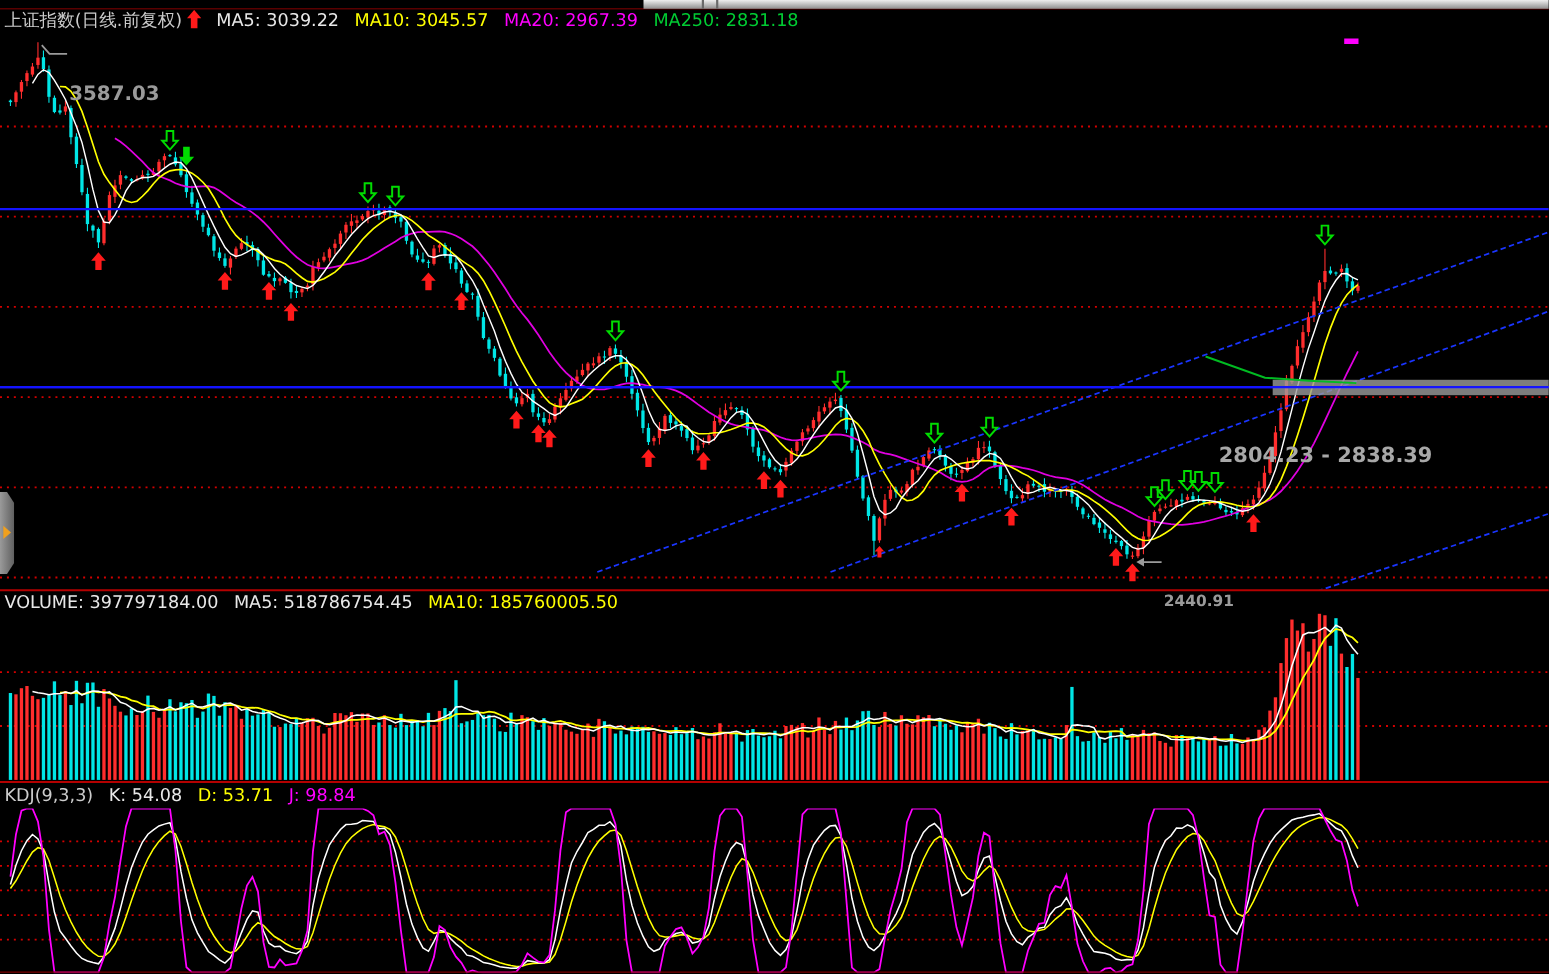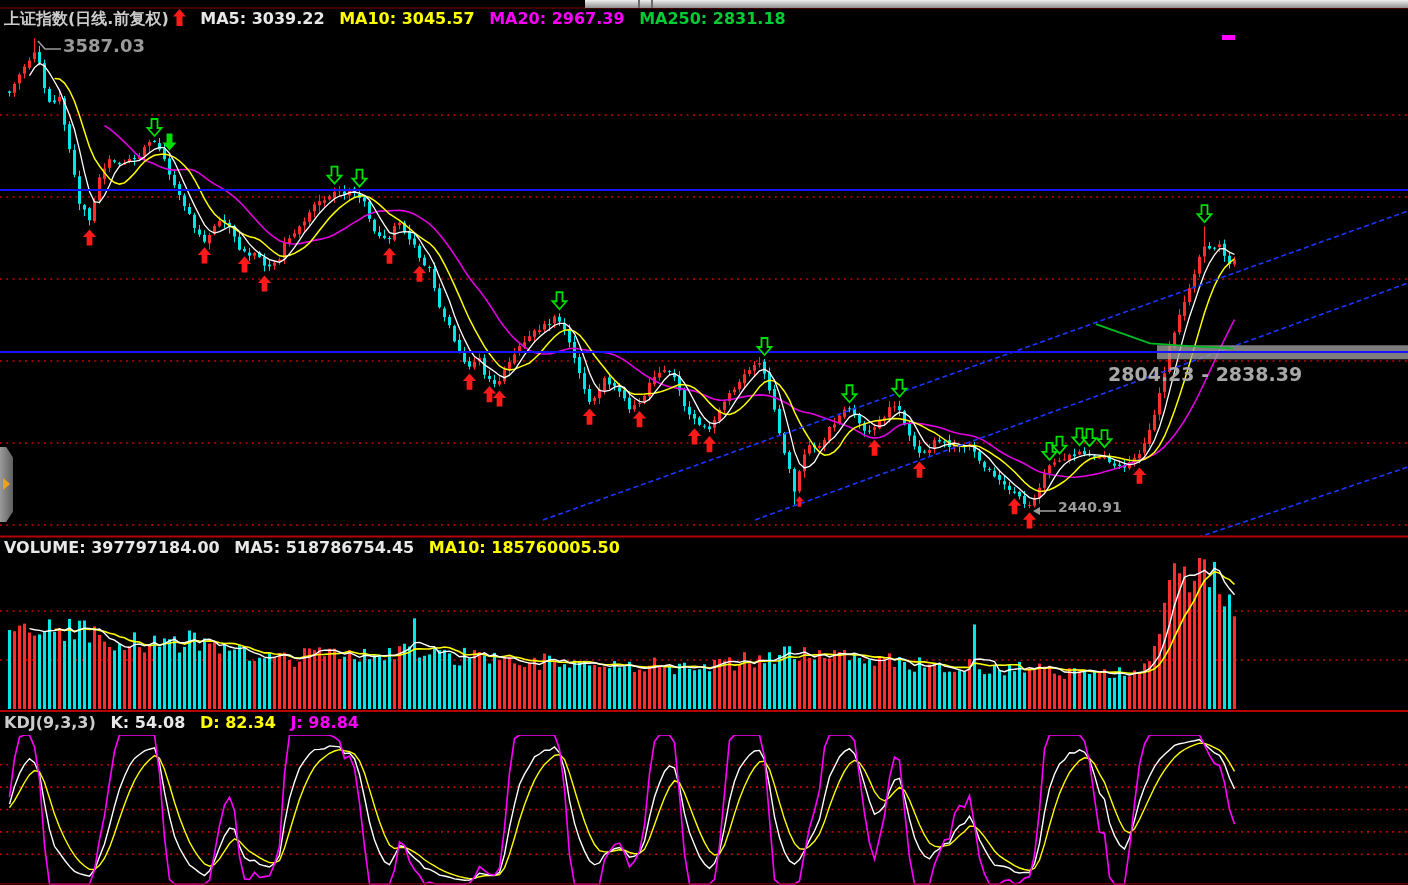--- a/index.html
+++ b/index.html
@@ -6,7 +6,7 @@
   body{width:1408px;height:885px;position:relative;overflow:hidden;
        font-family:"DejaVu Sans","Liberation Sans",sans-serif;}
   #chart{position:absolute;left:0;top:0;}
-  .hdr{position:absolute;left:4px;white-space:nowrap;font-size:16px;font-weight:bold;
+  .hdr{position:absolute;left:4px;white-space:nowrap;font-size:16px;font-weight:normal;
        letter-spacing:0px;z-index:5;}
   .hdr span{margin-right:9px;}
   .c-white{color:#e8e8e8;}

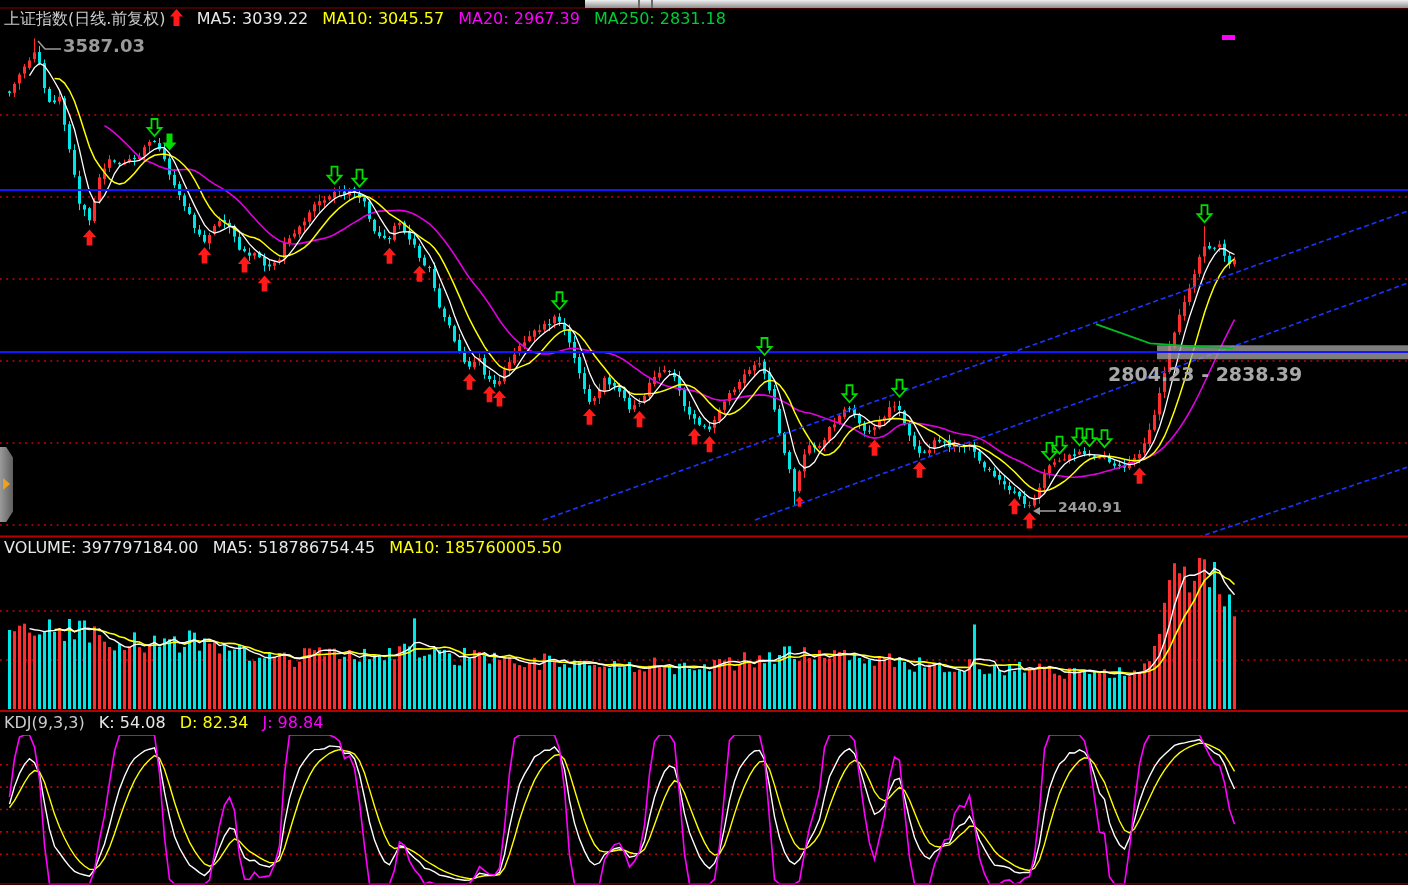--- a/index.html
+++ b/index.html
@@ -18,7 +18,7 @@
   #vol-hdr{top:538px;}
   #kdj-hdr{top:713px;}
   .hdr-arrow{display:inline-block;vertical-align:-2px;margin:0 2px 0 0;}
-  .lbl{position:absolute;color:#9a9a9a;z-index:6;white-space:nowrap;font-weight:bold;}
+  .lbl{position:absolute;color:#9a9a9a;z-index:6;white-space:nowrap;font-weight:bold;margin-top:40px;}
   #peak-lbl{left:63px;top:35px;font-size:18px;}
   #low-lbl{left:1058px;top:499px;font-size:14px;}
   #band-lbl{left:1108px;top:363px;font-size:19px;color:#a8a8a8;}

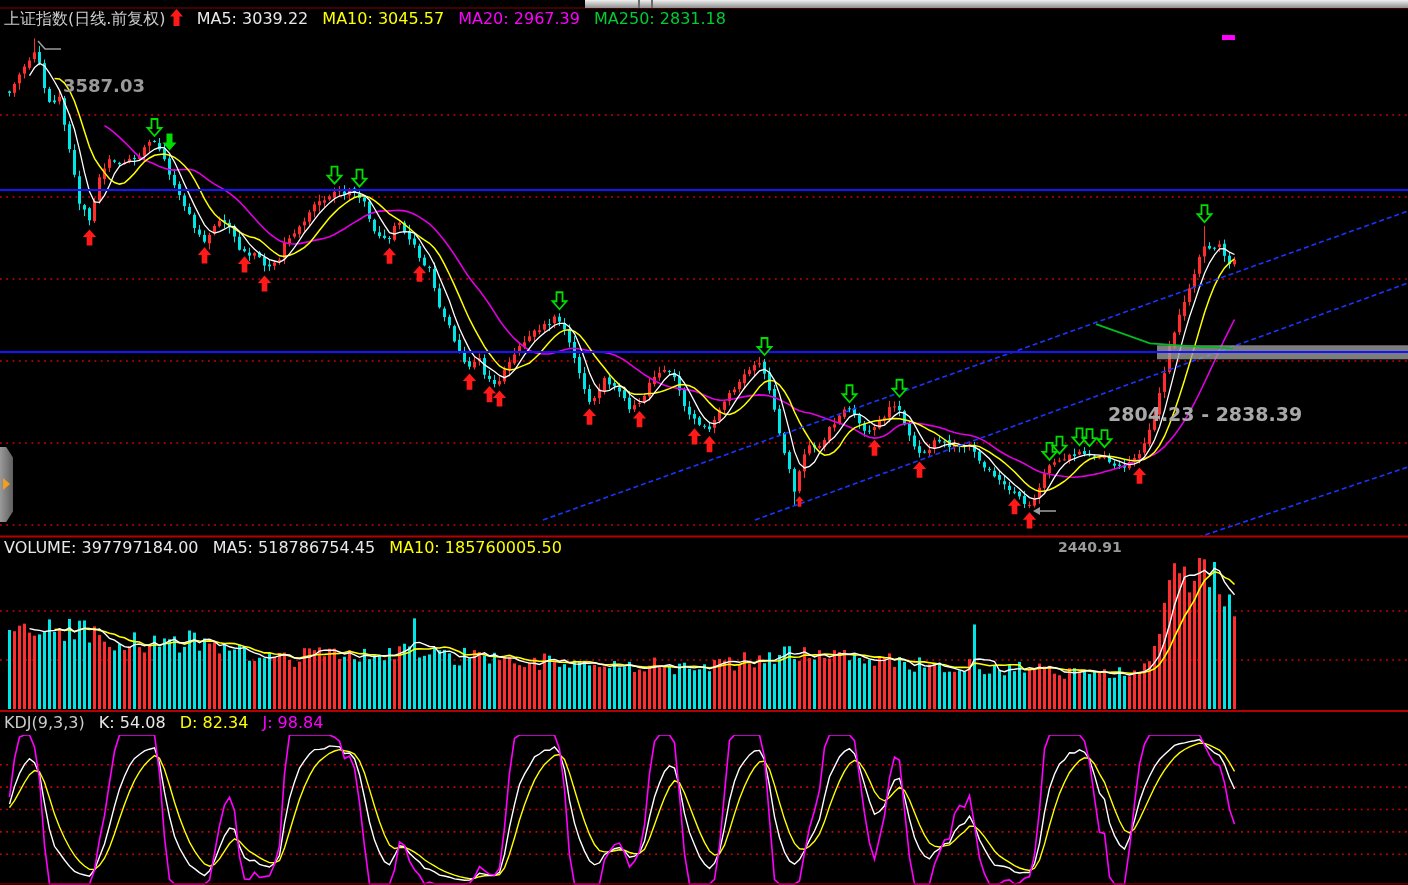--- a/index.html
+++ b/index.html
@@ -891,7 +891,7 @@
 <div class="hdr" id="kdj-hdr">
   <span class="c-gray">KDJ(9,3,3)</span>
   <span class="c-white">K: 54.08</span>
-  <span class="c-yellow">D: 82.34</span>
+  <span class="c-yellow">D: 53.71</span>
   <span class="c-magenta">J: 98.84</span>
 </div>
 

